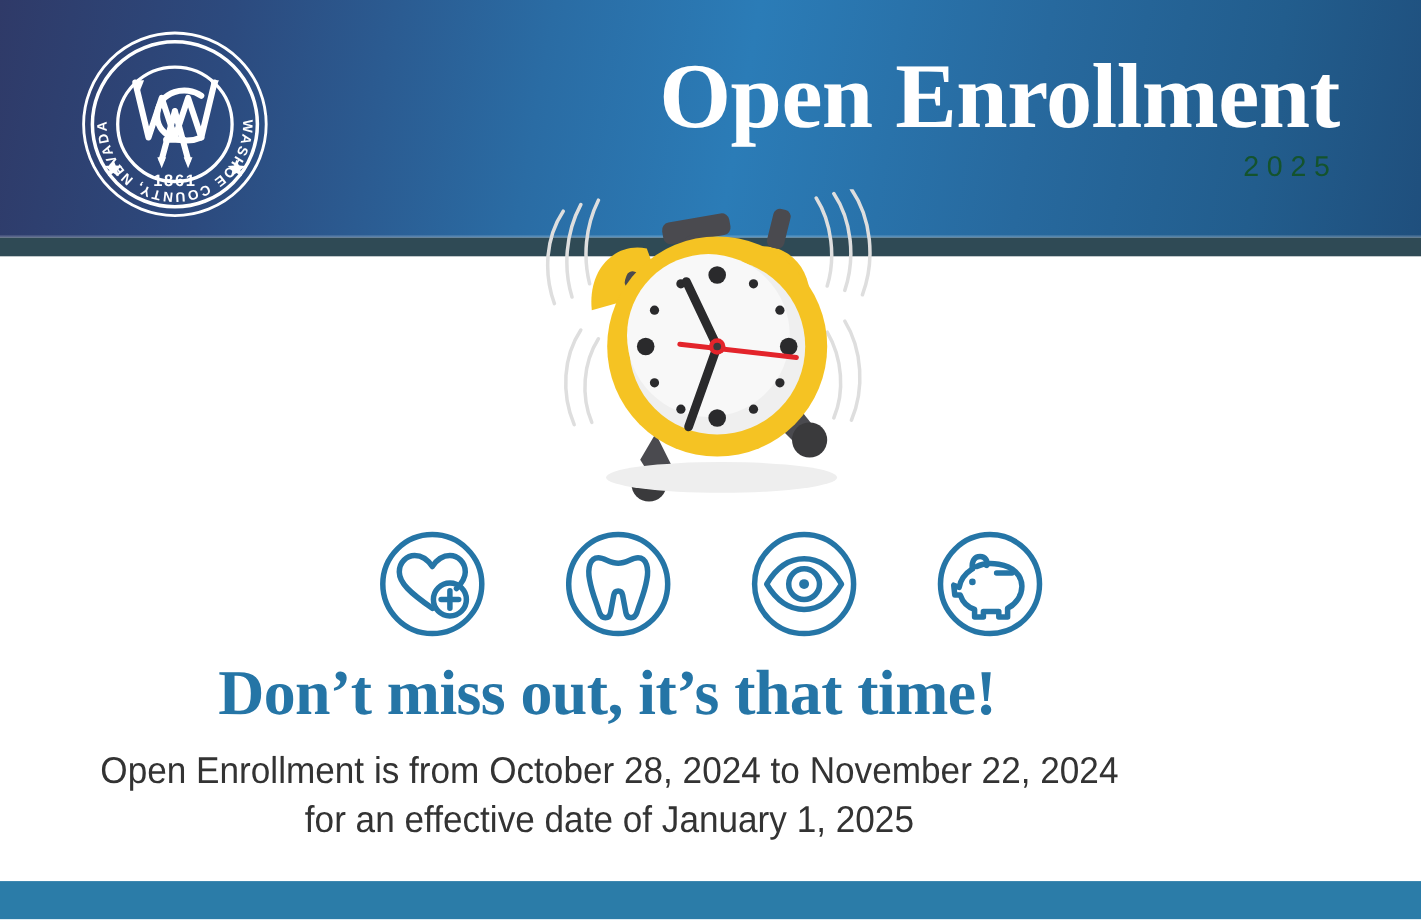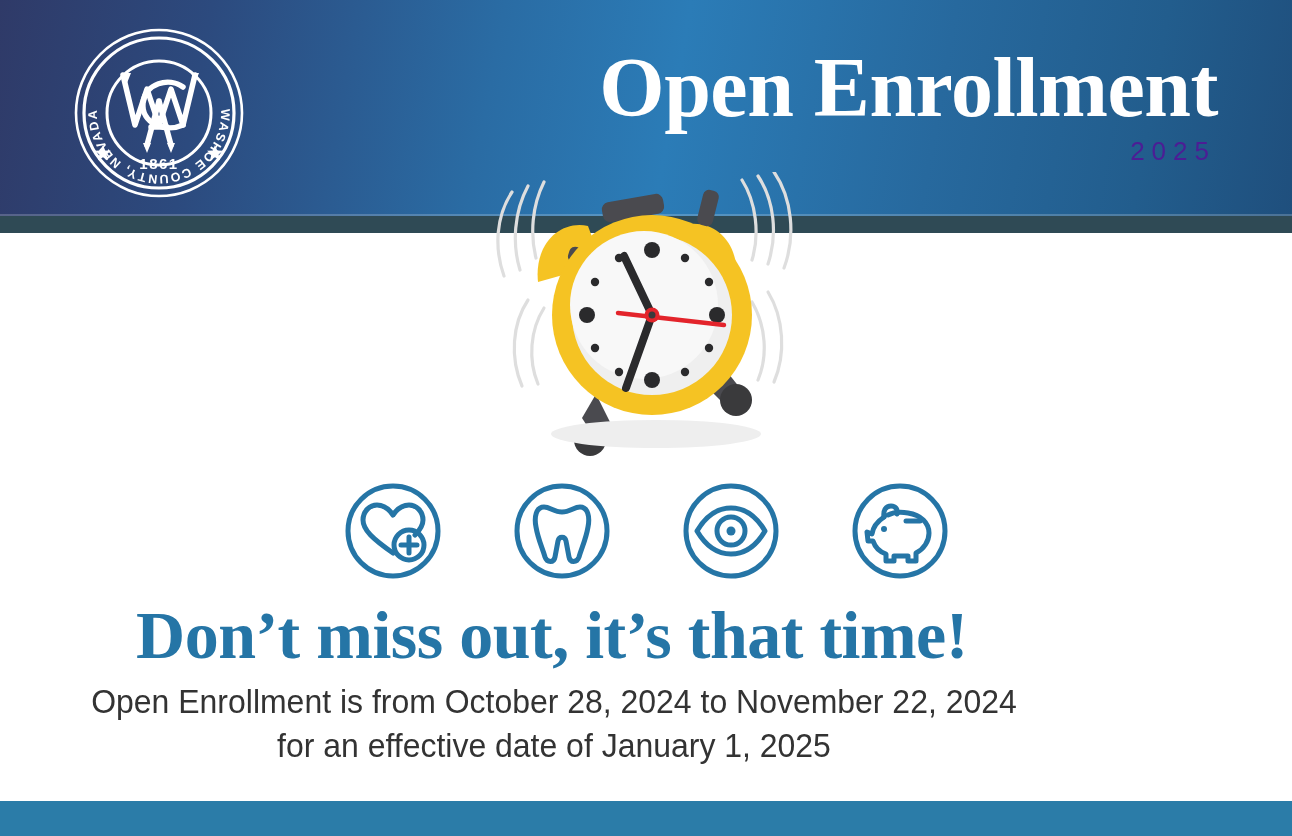--- a/index.html
+++ b/index.html
@@ -78,7 +78,7 @@
     font-family: "Liberation Sans", sans-serif;
     font-weight: 300;
     font-size: 26px;
-    color: #4c1d95;
+    color: #14532d;
     letter-spacing: 7px;
     padding-right: 2px;
   }

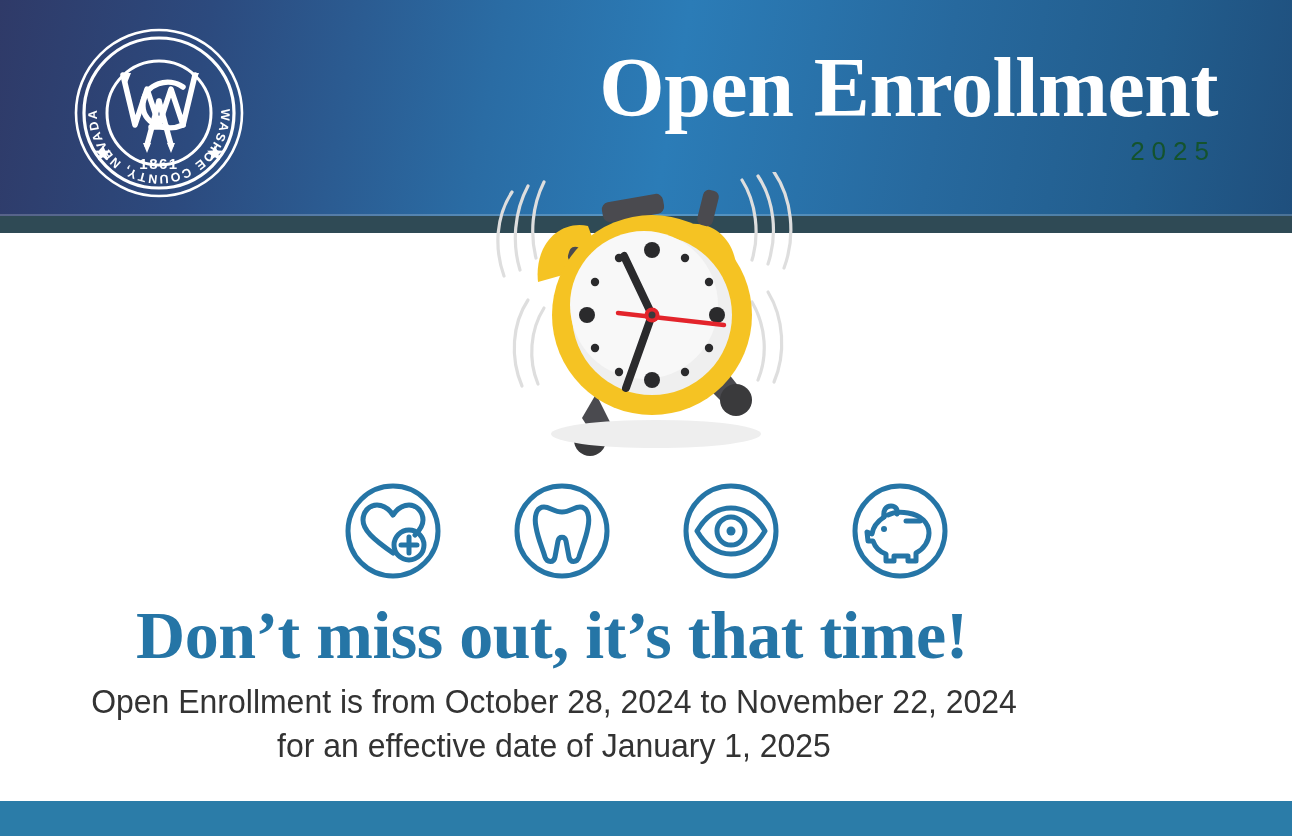--- a/index.html
+++ b/index.html
@@ -117,7 +117,7 @@
     text-align: center;
     font-family: "Liberation Serif", "DejaVu Serif", serif;
     font-weight: bold;
-    font-size: 68px;
+    font-size: 58px;
     line-height: 1.0;
     color: #2575a6;
     letter-spacing: -0.5px;

